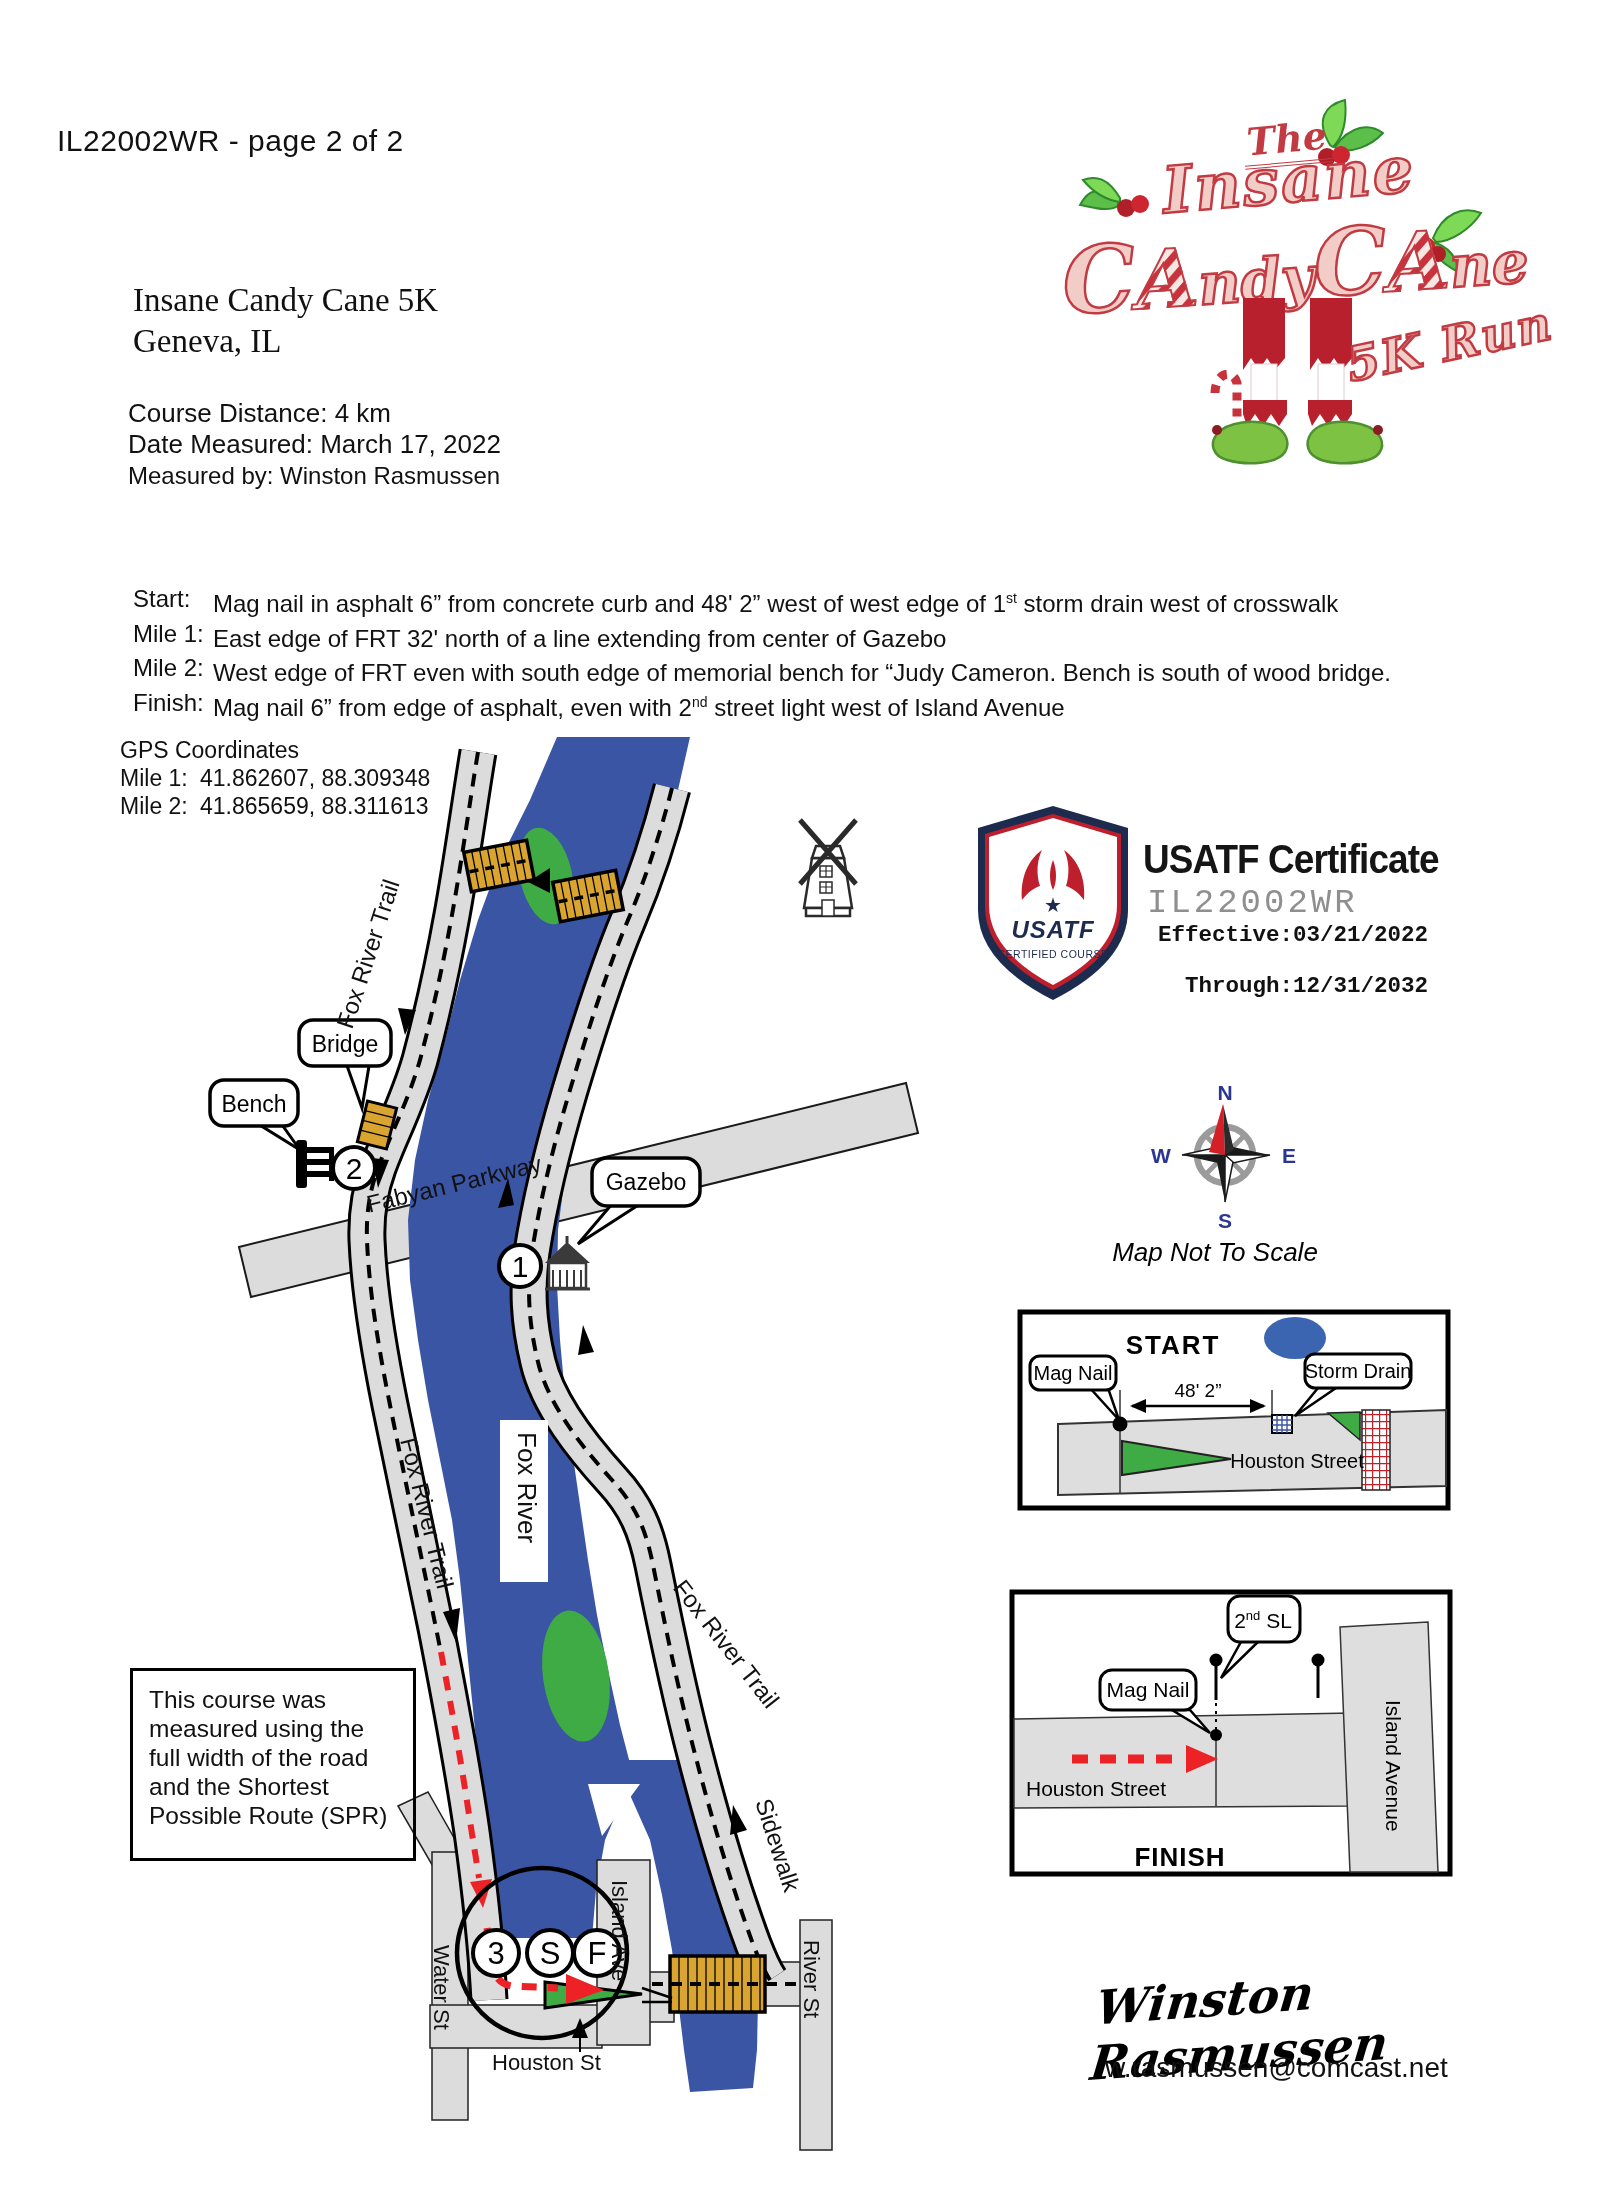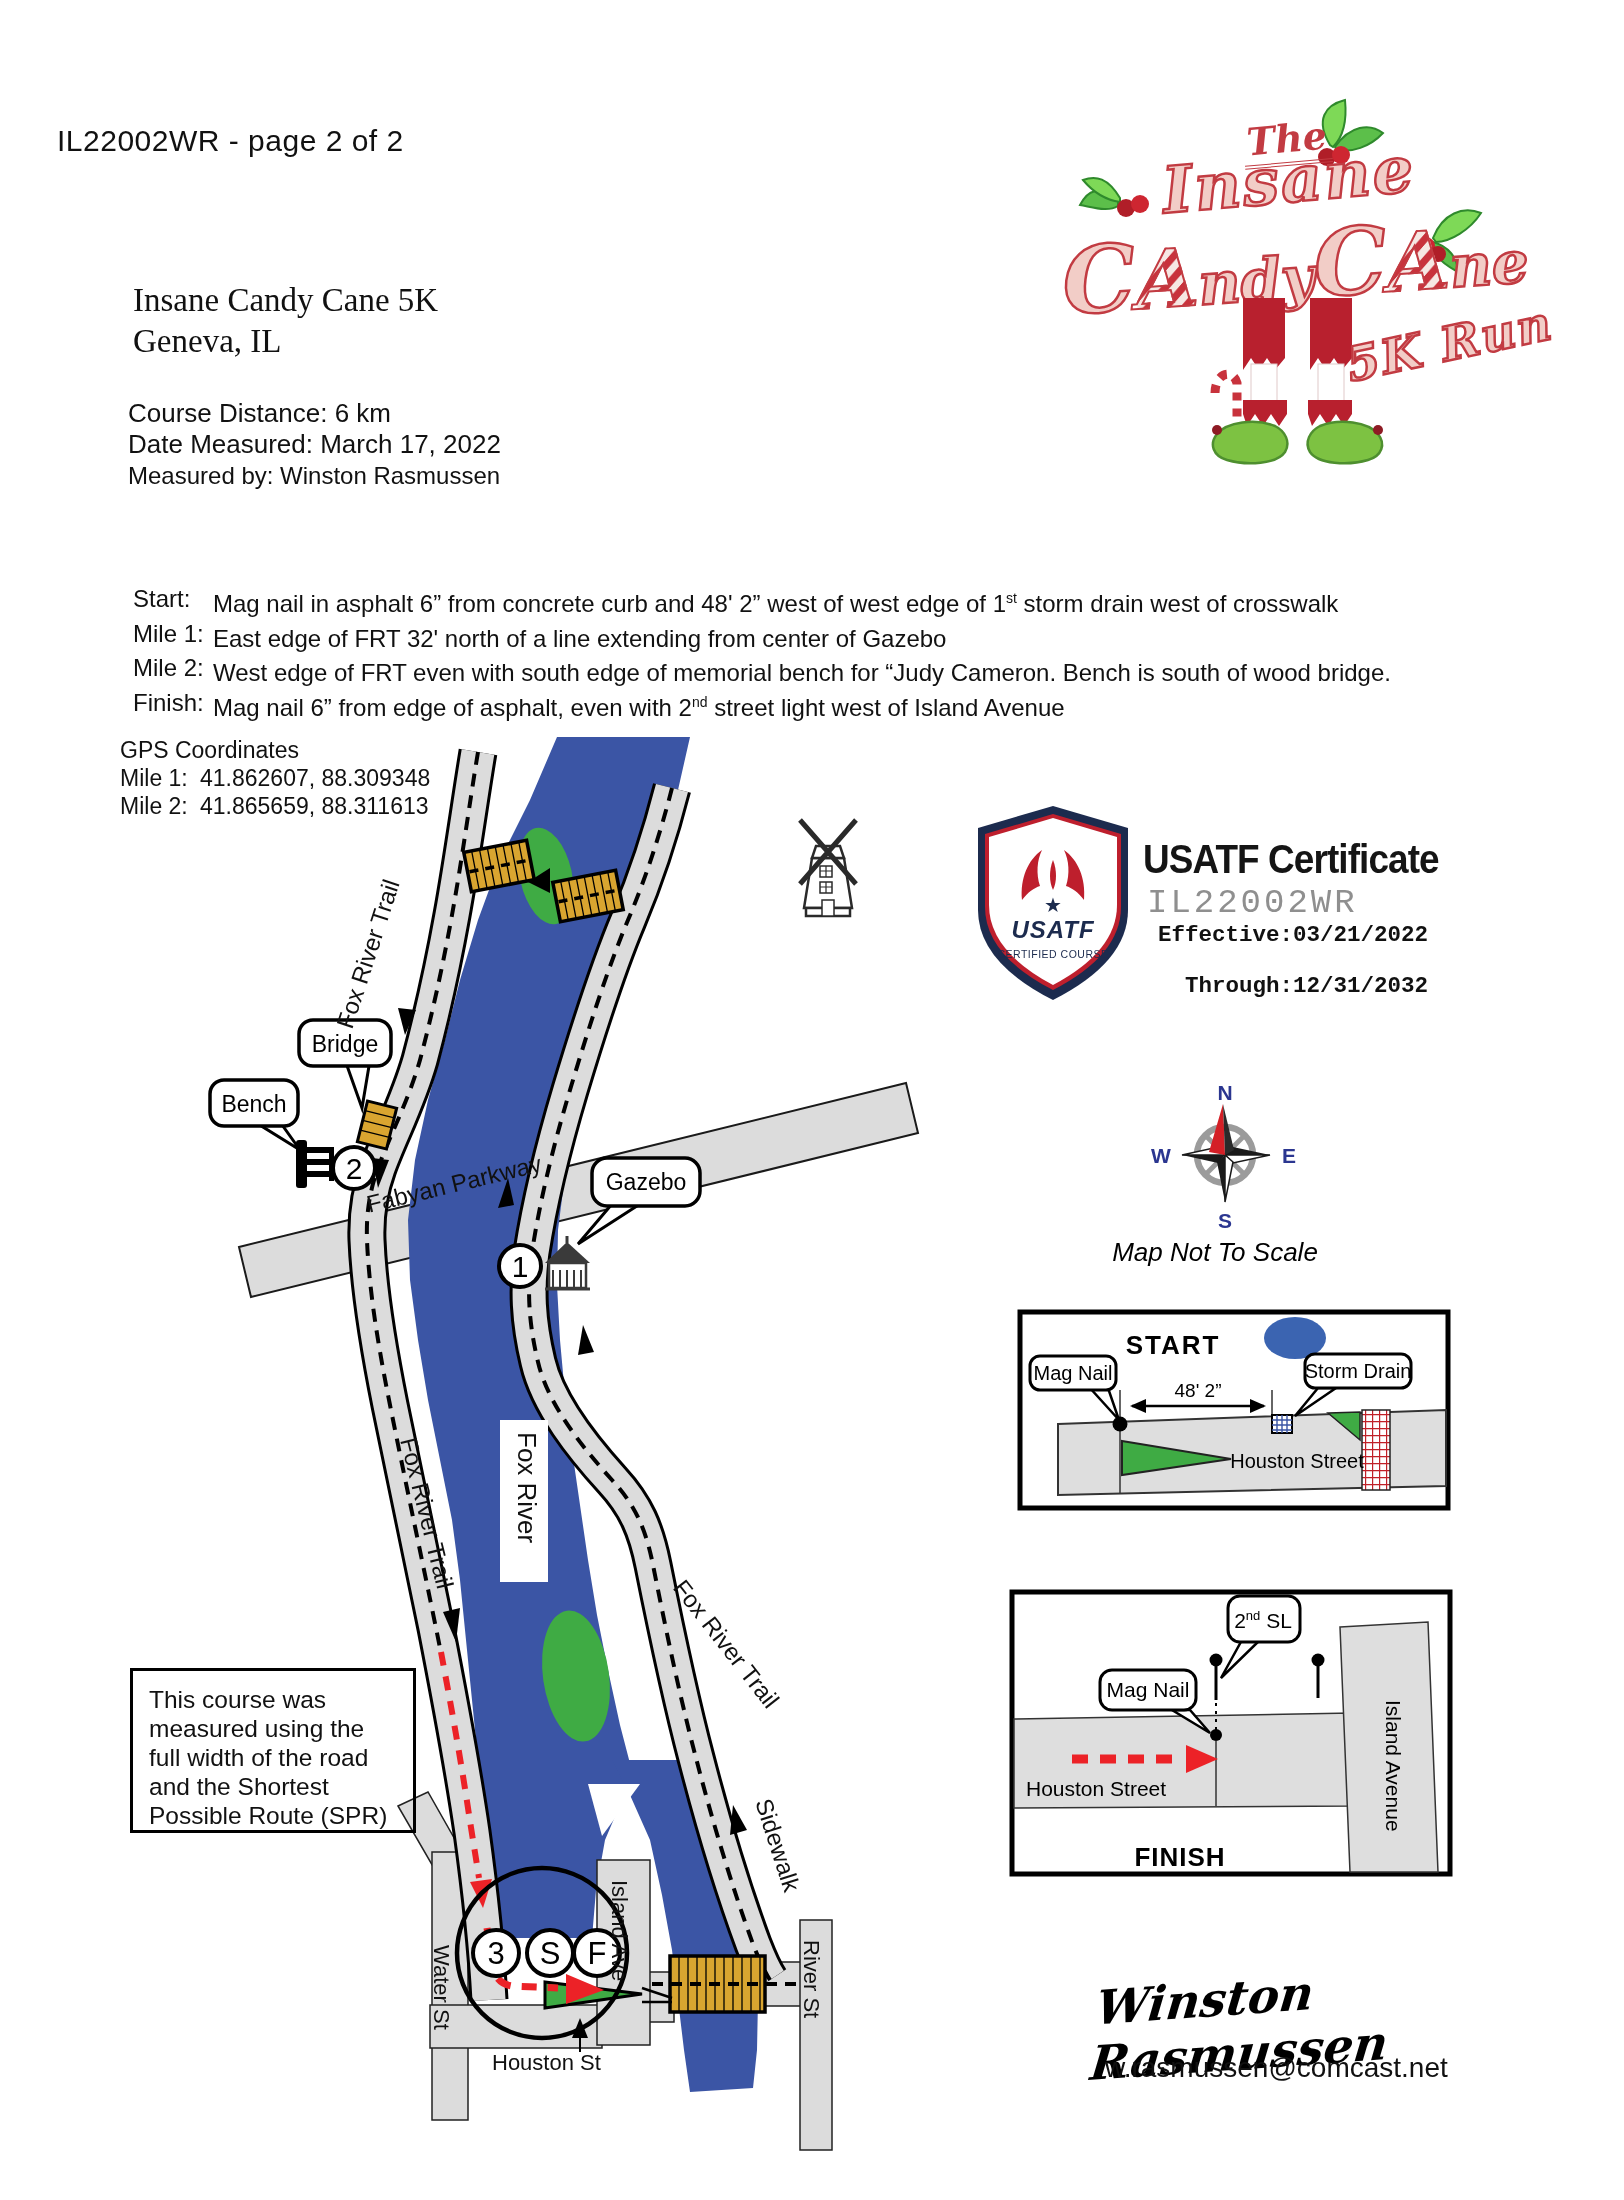--- a/index.html
+++ b/index.html
@@ -384,7 +384,7 @@
   </div>
 
   <div class="txt course-info">
-    <div>Course Distance: 6 km</div>
+    <div>Course Distance: 4 km</div>
     <div>Date Measured: March 17, 2022</div>
     <div class="l3">Measured by: Winston Rasmussen</div>
   </div>

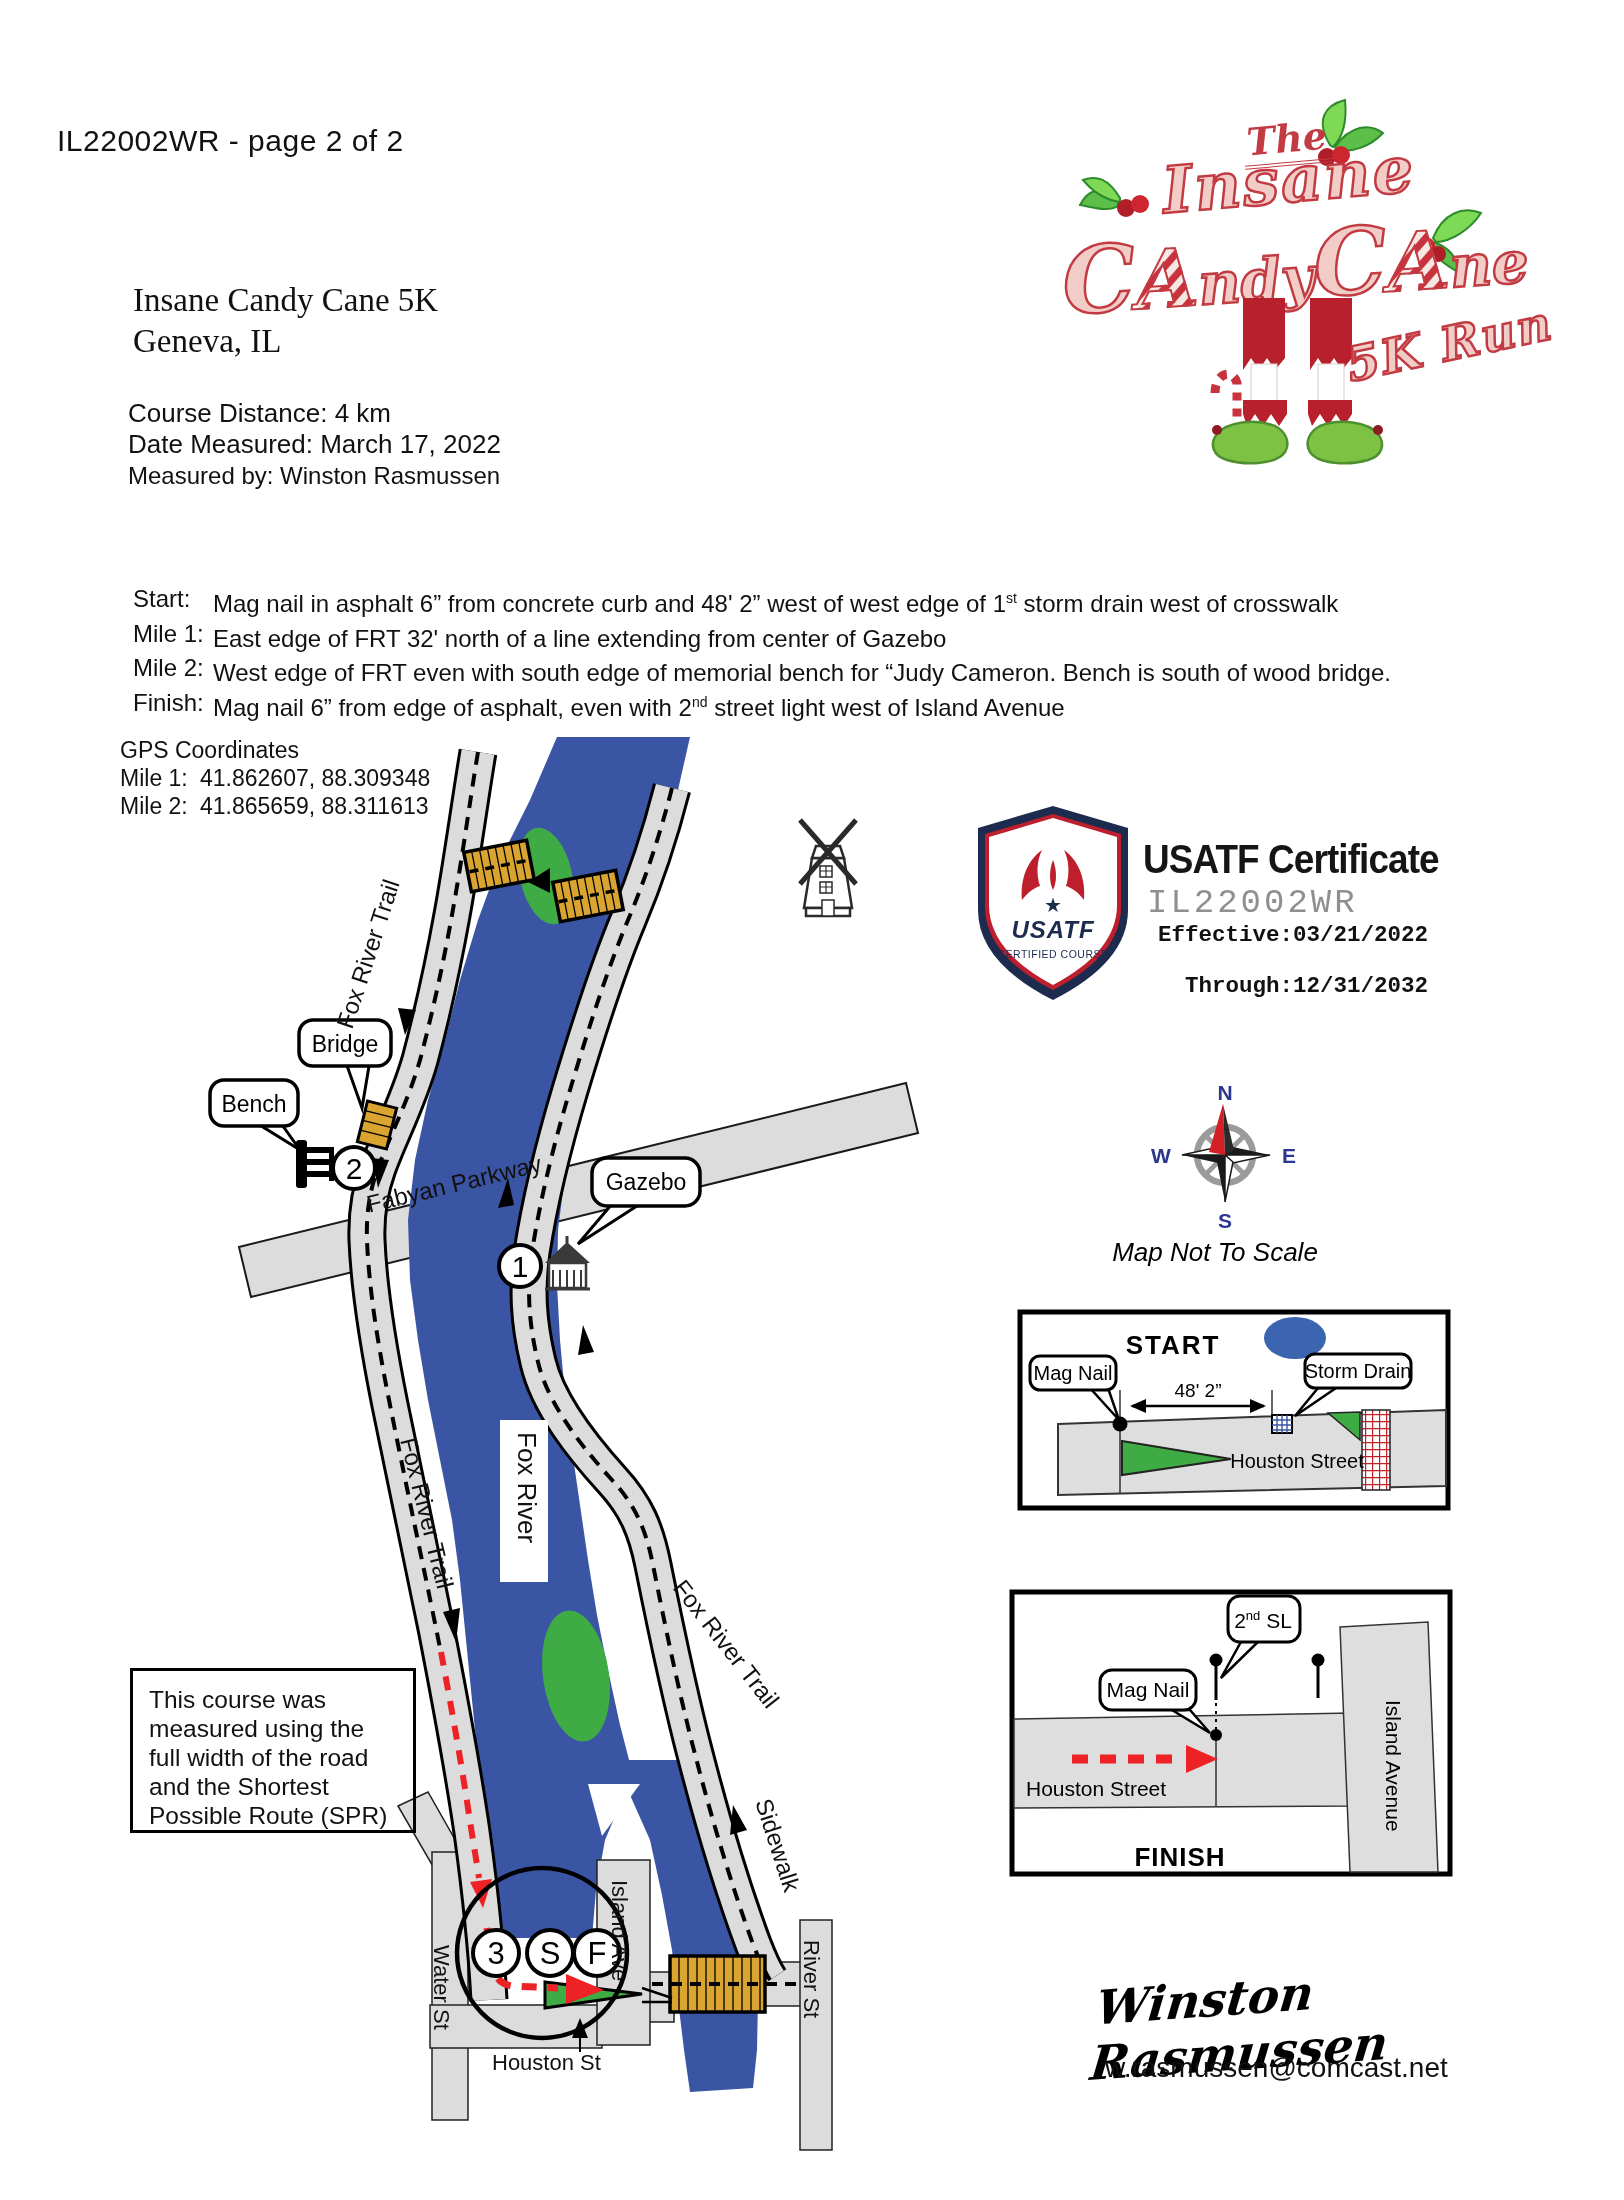--- a/index.html
+++ b/index.html
@@ -23,7 +23,7 @@
   .gps-row{display:flex;}
   .gps-label{width:80px;flex:0 0 80px;}
 
-  .note-box{left:130px;top:1668px;width:252px;border:3px solid #000;padding:14px 12px 0 16px;
+  .note-box{left:130px;top:1668px;width:252px;border:3px solid #000;padding:14px 12px 28px 16px;
             font-size:24.5px;line-height:29px;}
 
   

